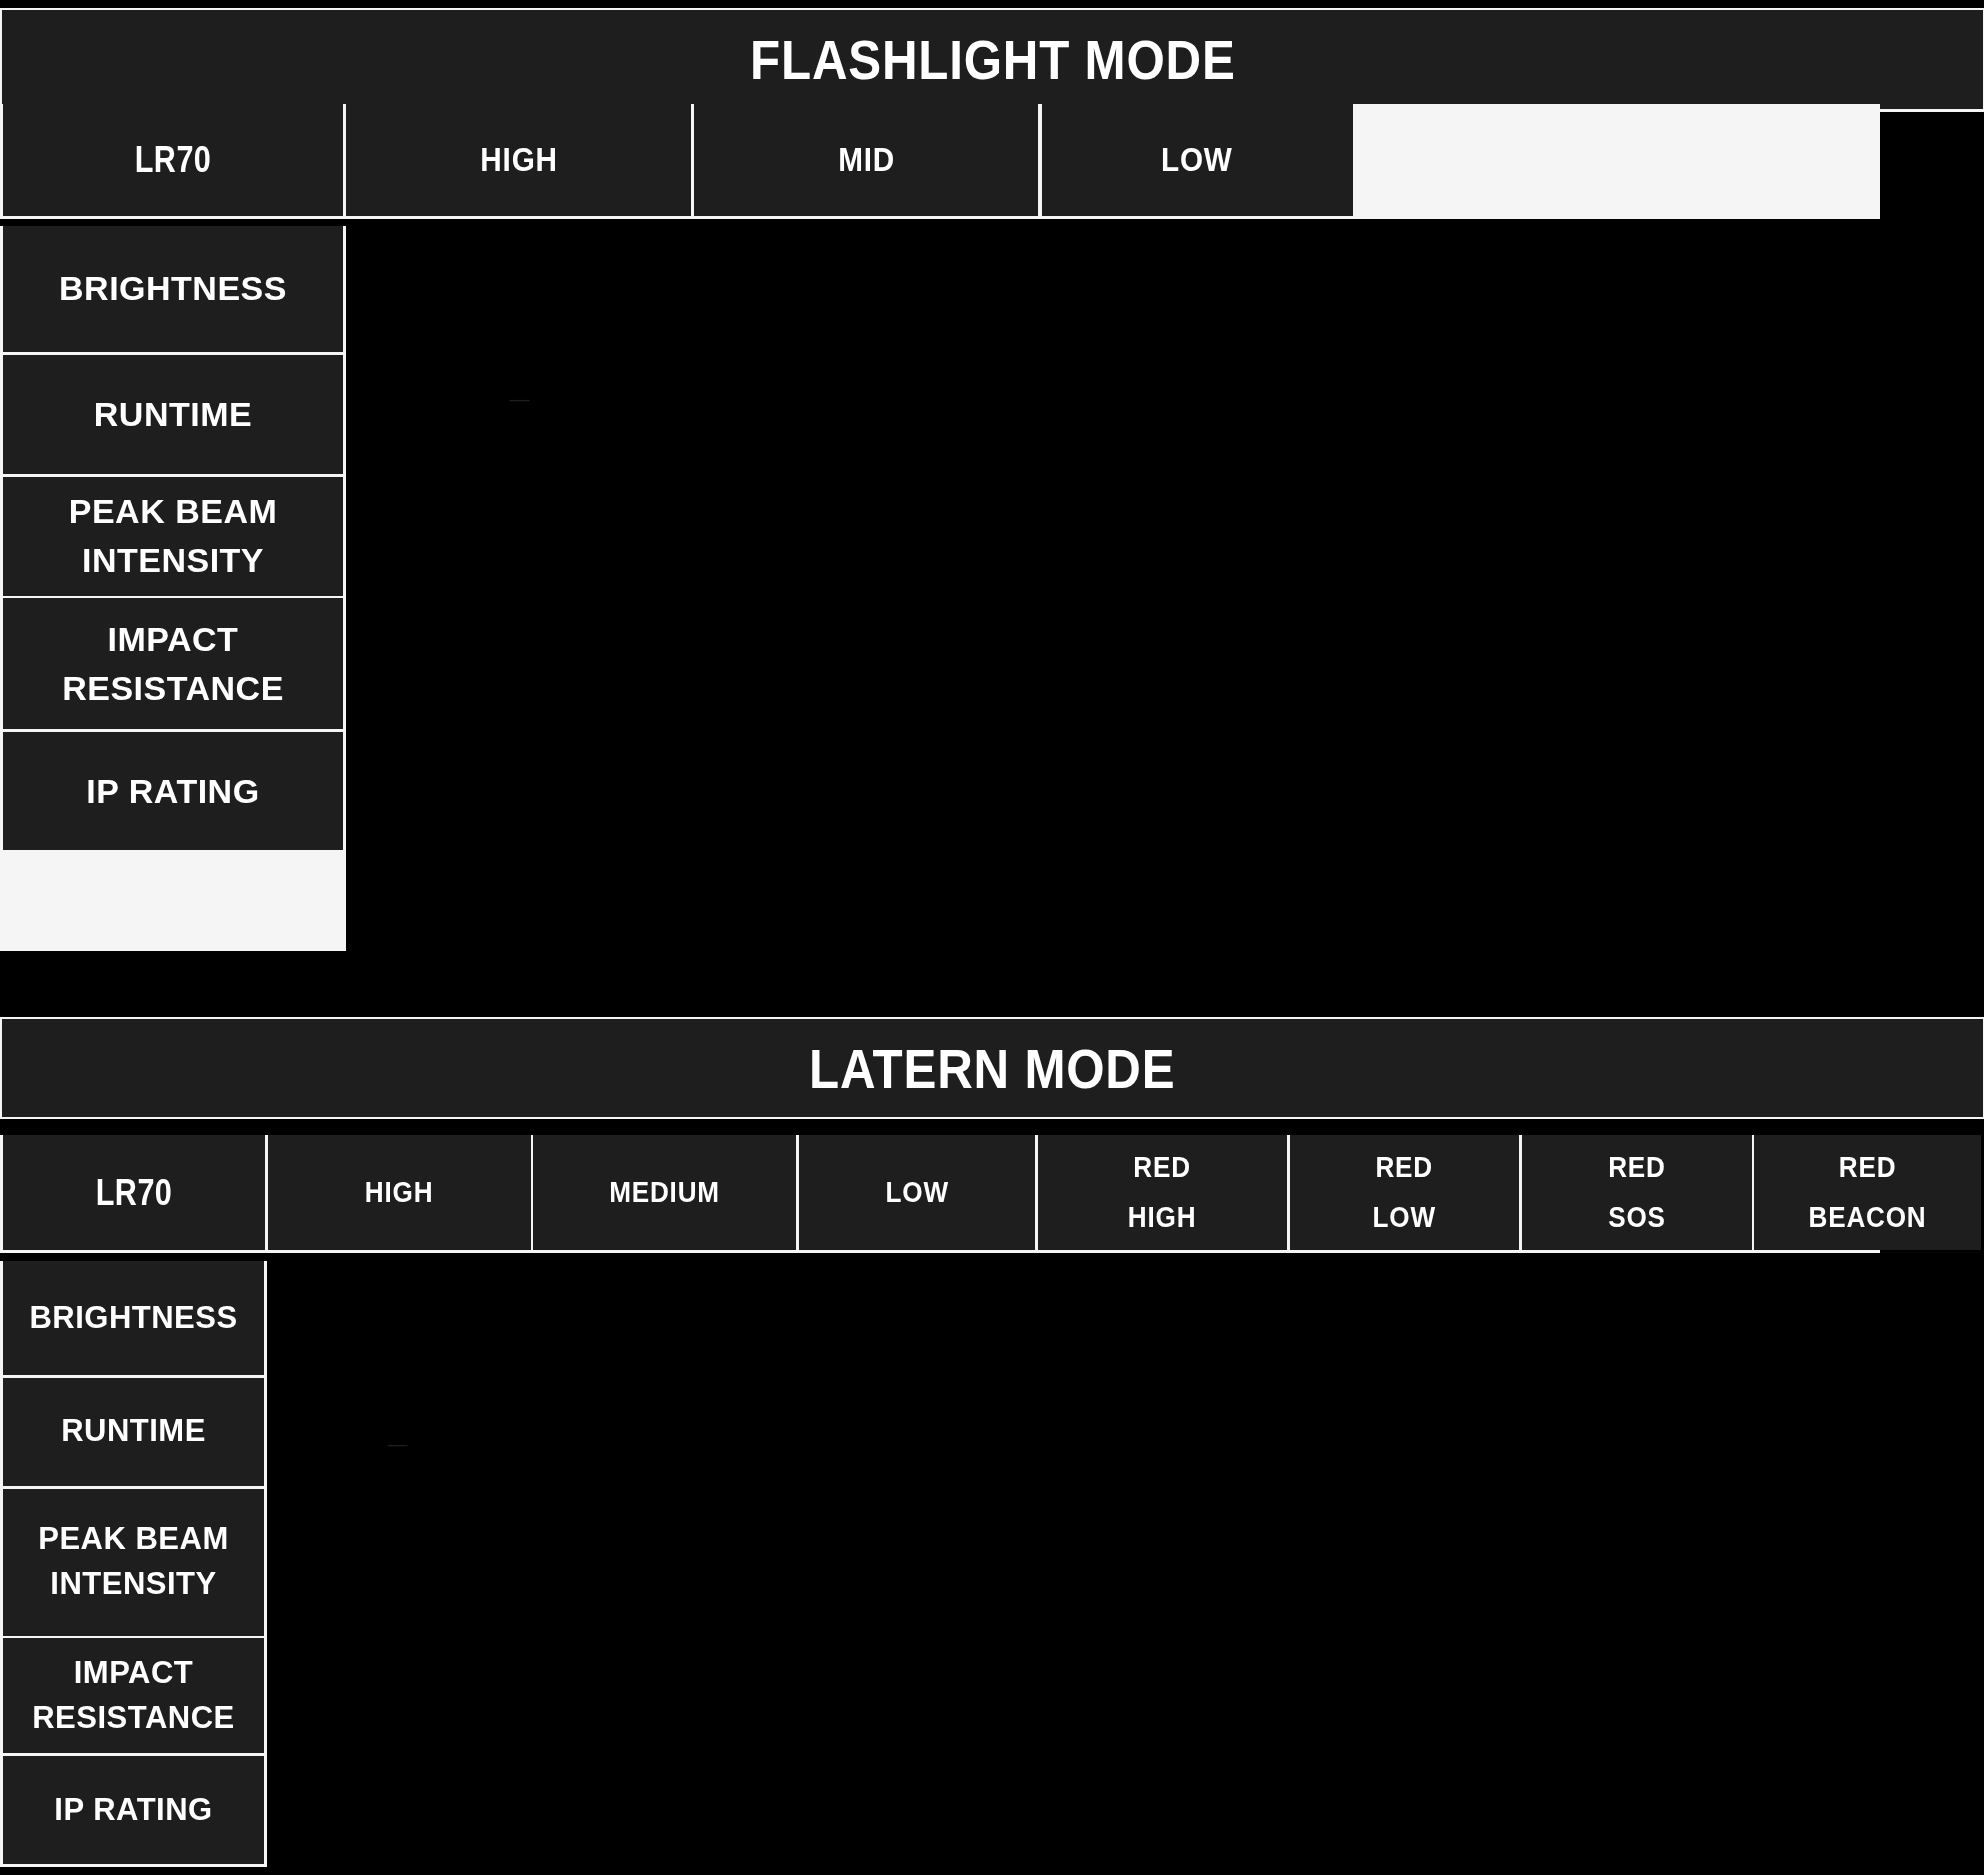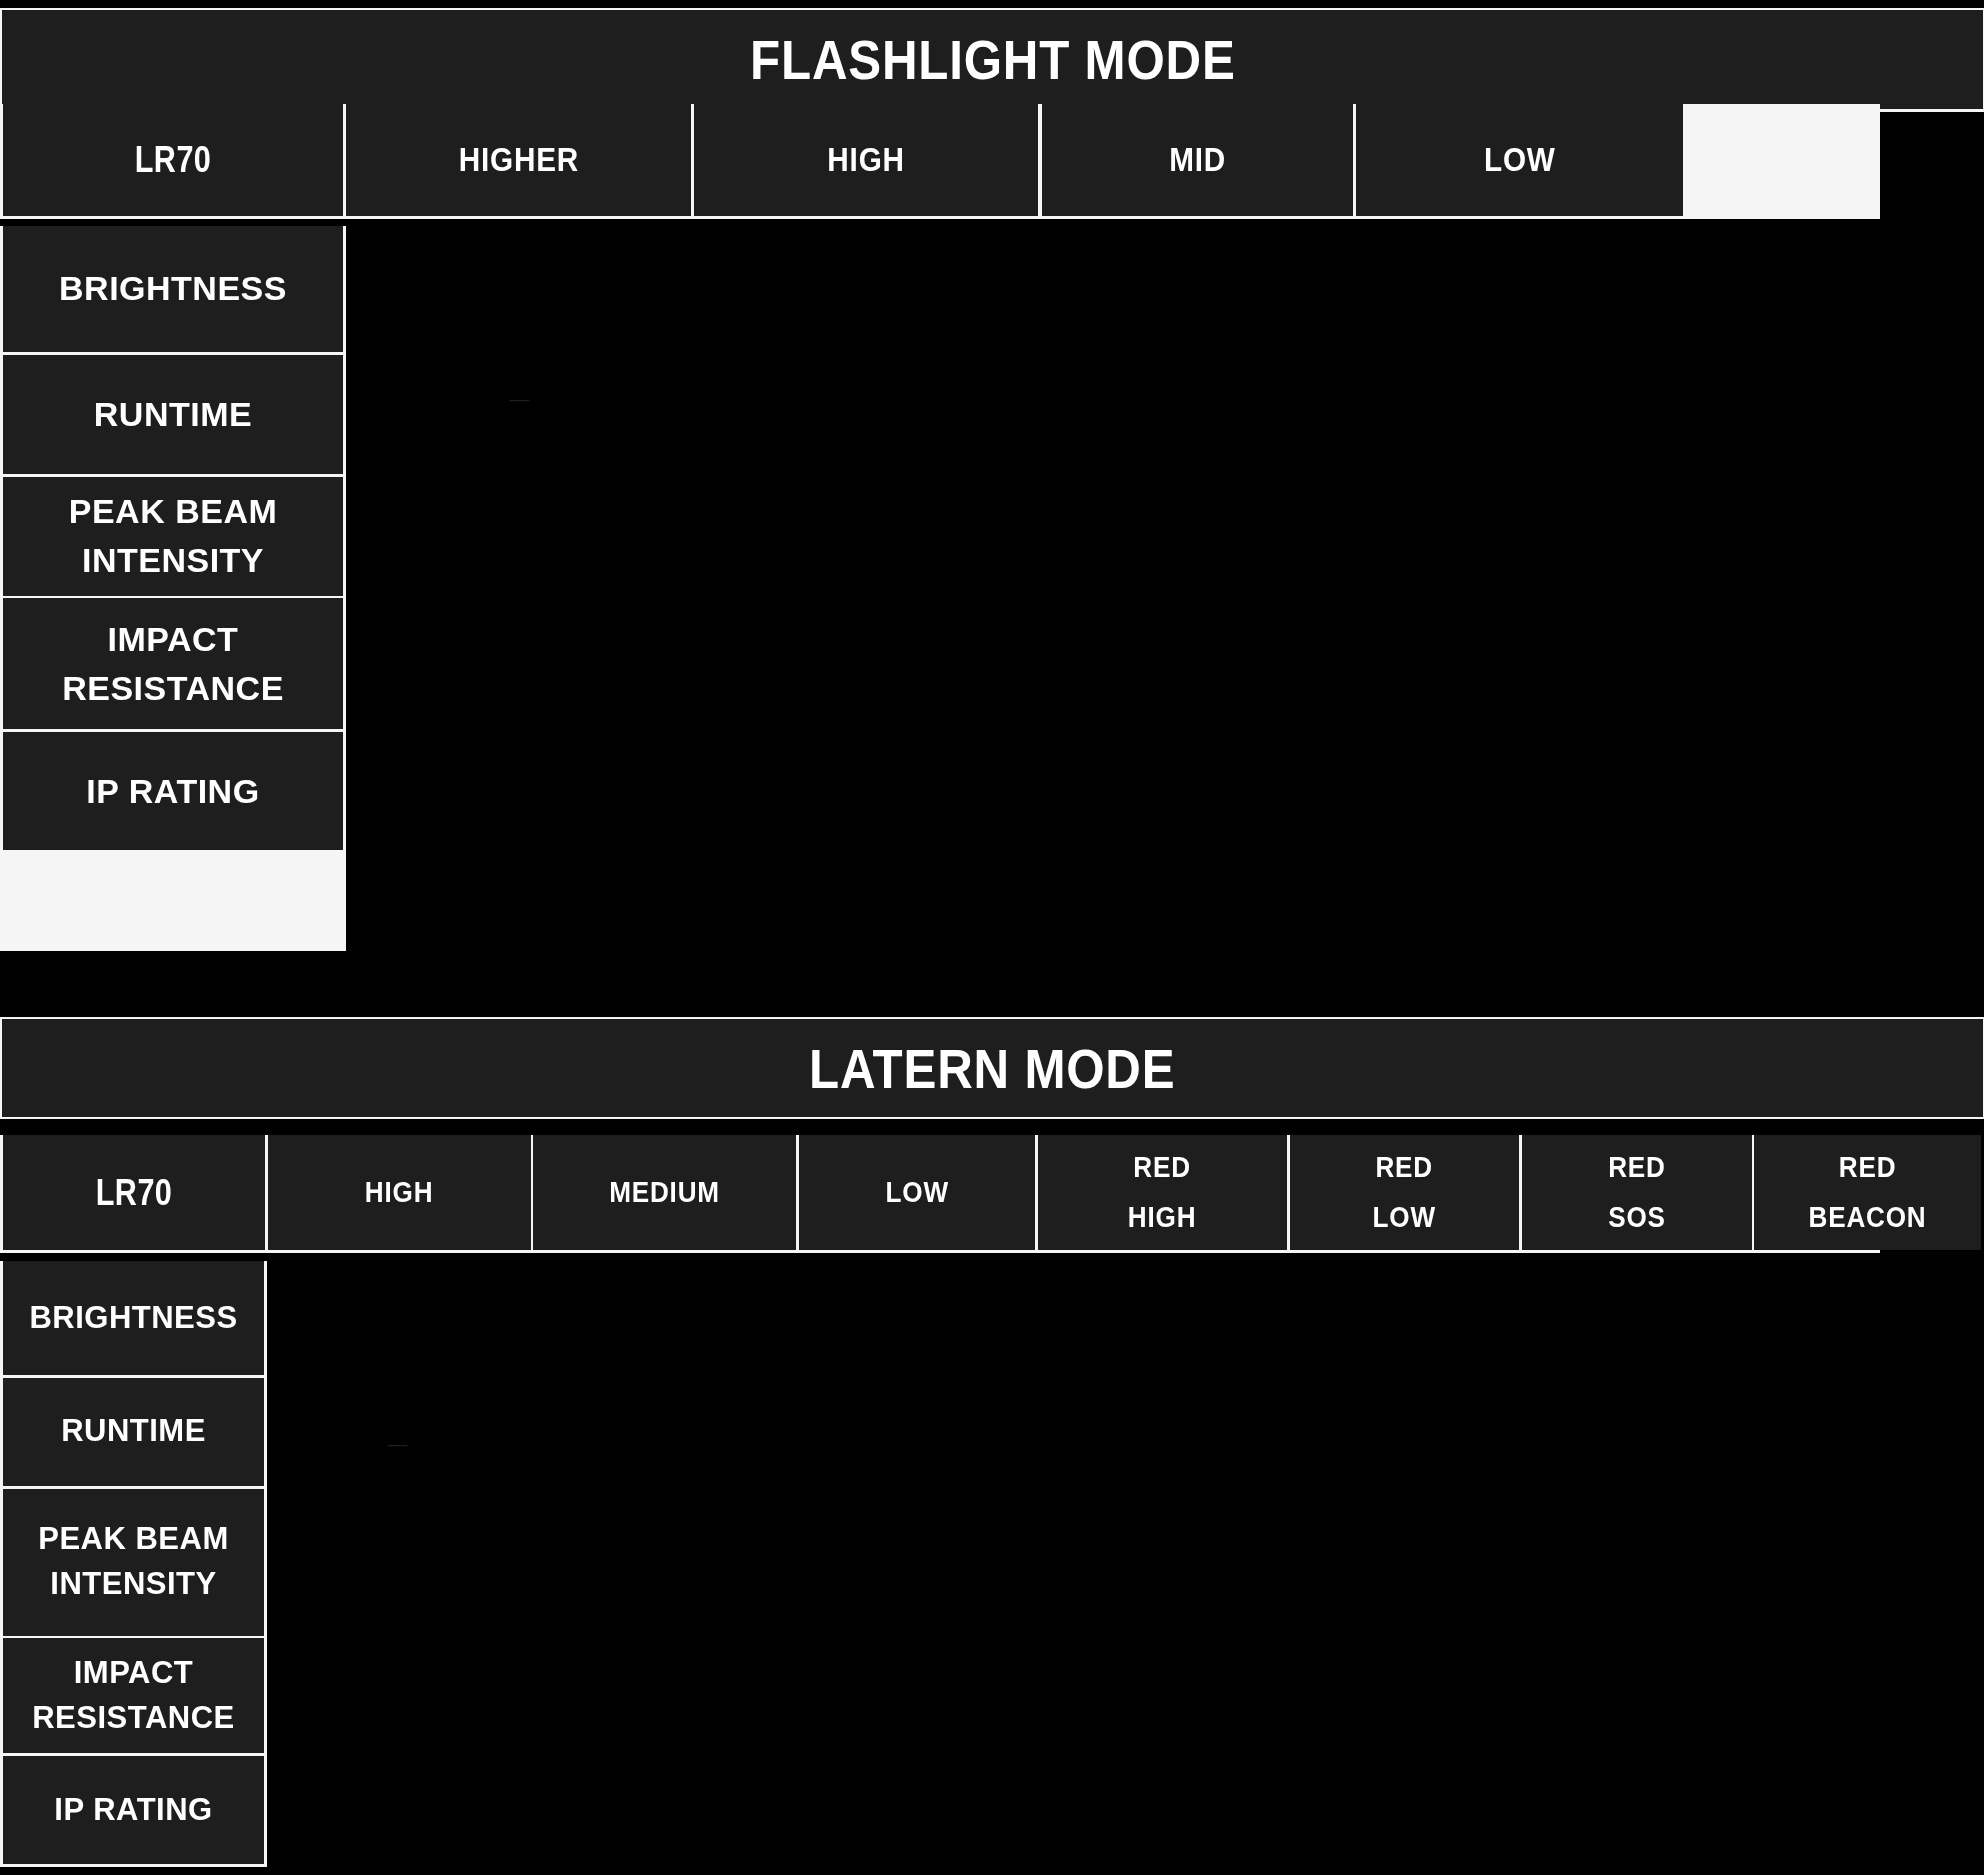--- a/index.html
+++ b/index.html
@@ -131,9 +131,6 @@
         <span>LR70</span>
       </div>
       <div class="cell">
-        <span>HIGHER</span>
-      </div>
-      <div class="cell">
         <span>HIGH</span>
       </div>
       <div class="cell">

